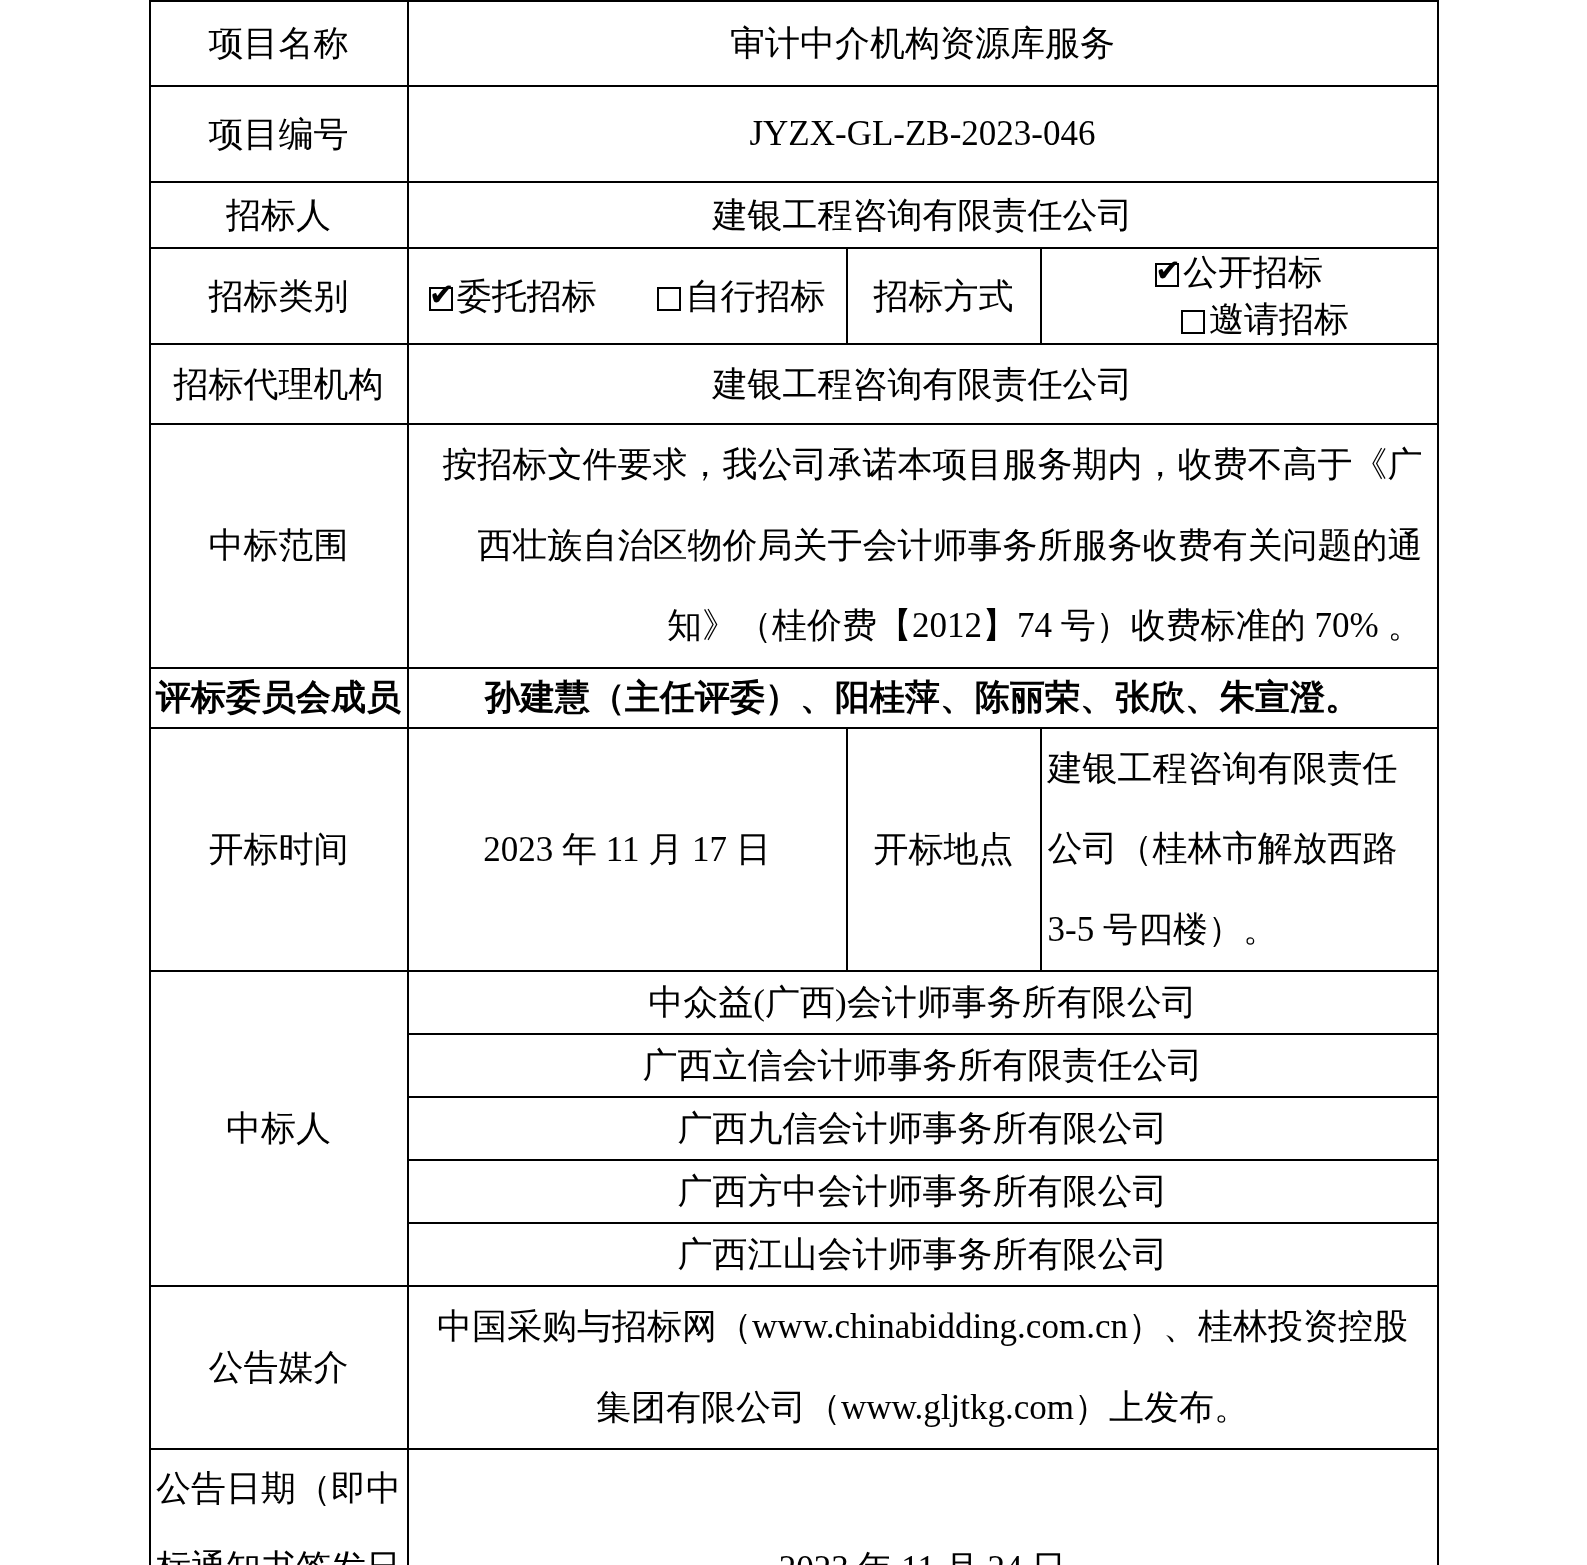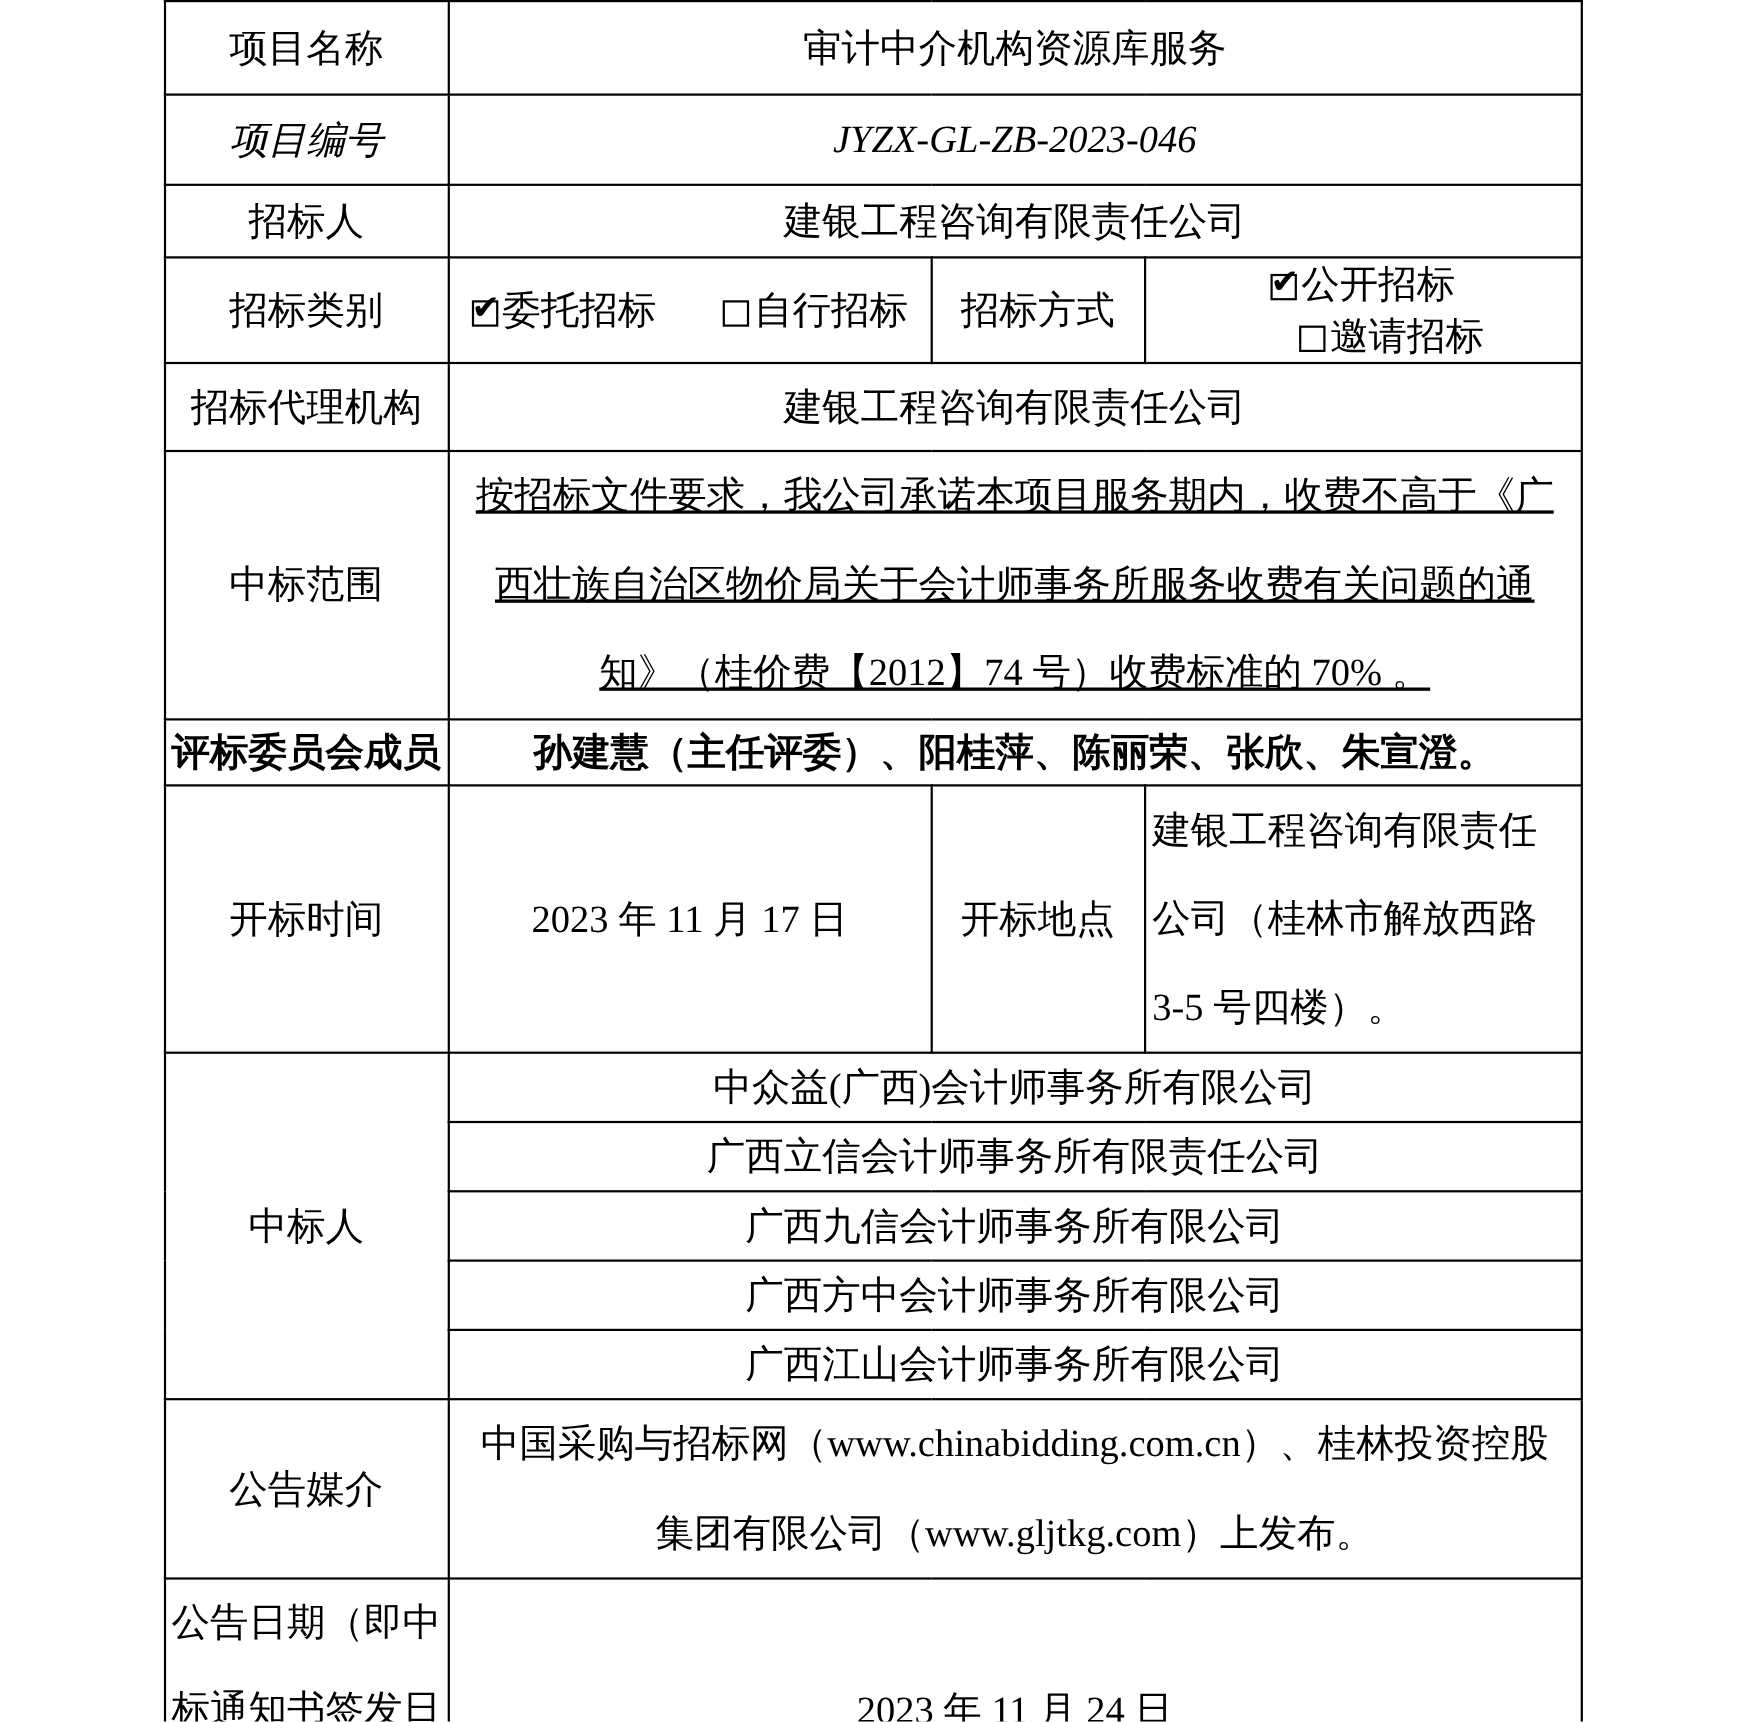--- a/index.html
+++ b/index.html
@@ -38,7 +38,7 @@
   }
   td.label-cell { padding: 0 4px; }
   .h85  { height: 85px; }
-  .h82  { height: 82px; font-style: italic; }
+  .h82  { height: 96px; }
   .h66  { height: 66px; }
   .h62  { height: 62px; }
   .h65  { height: 80px; padding-left: 13px; }

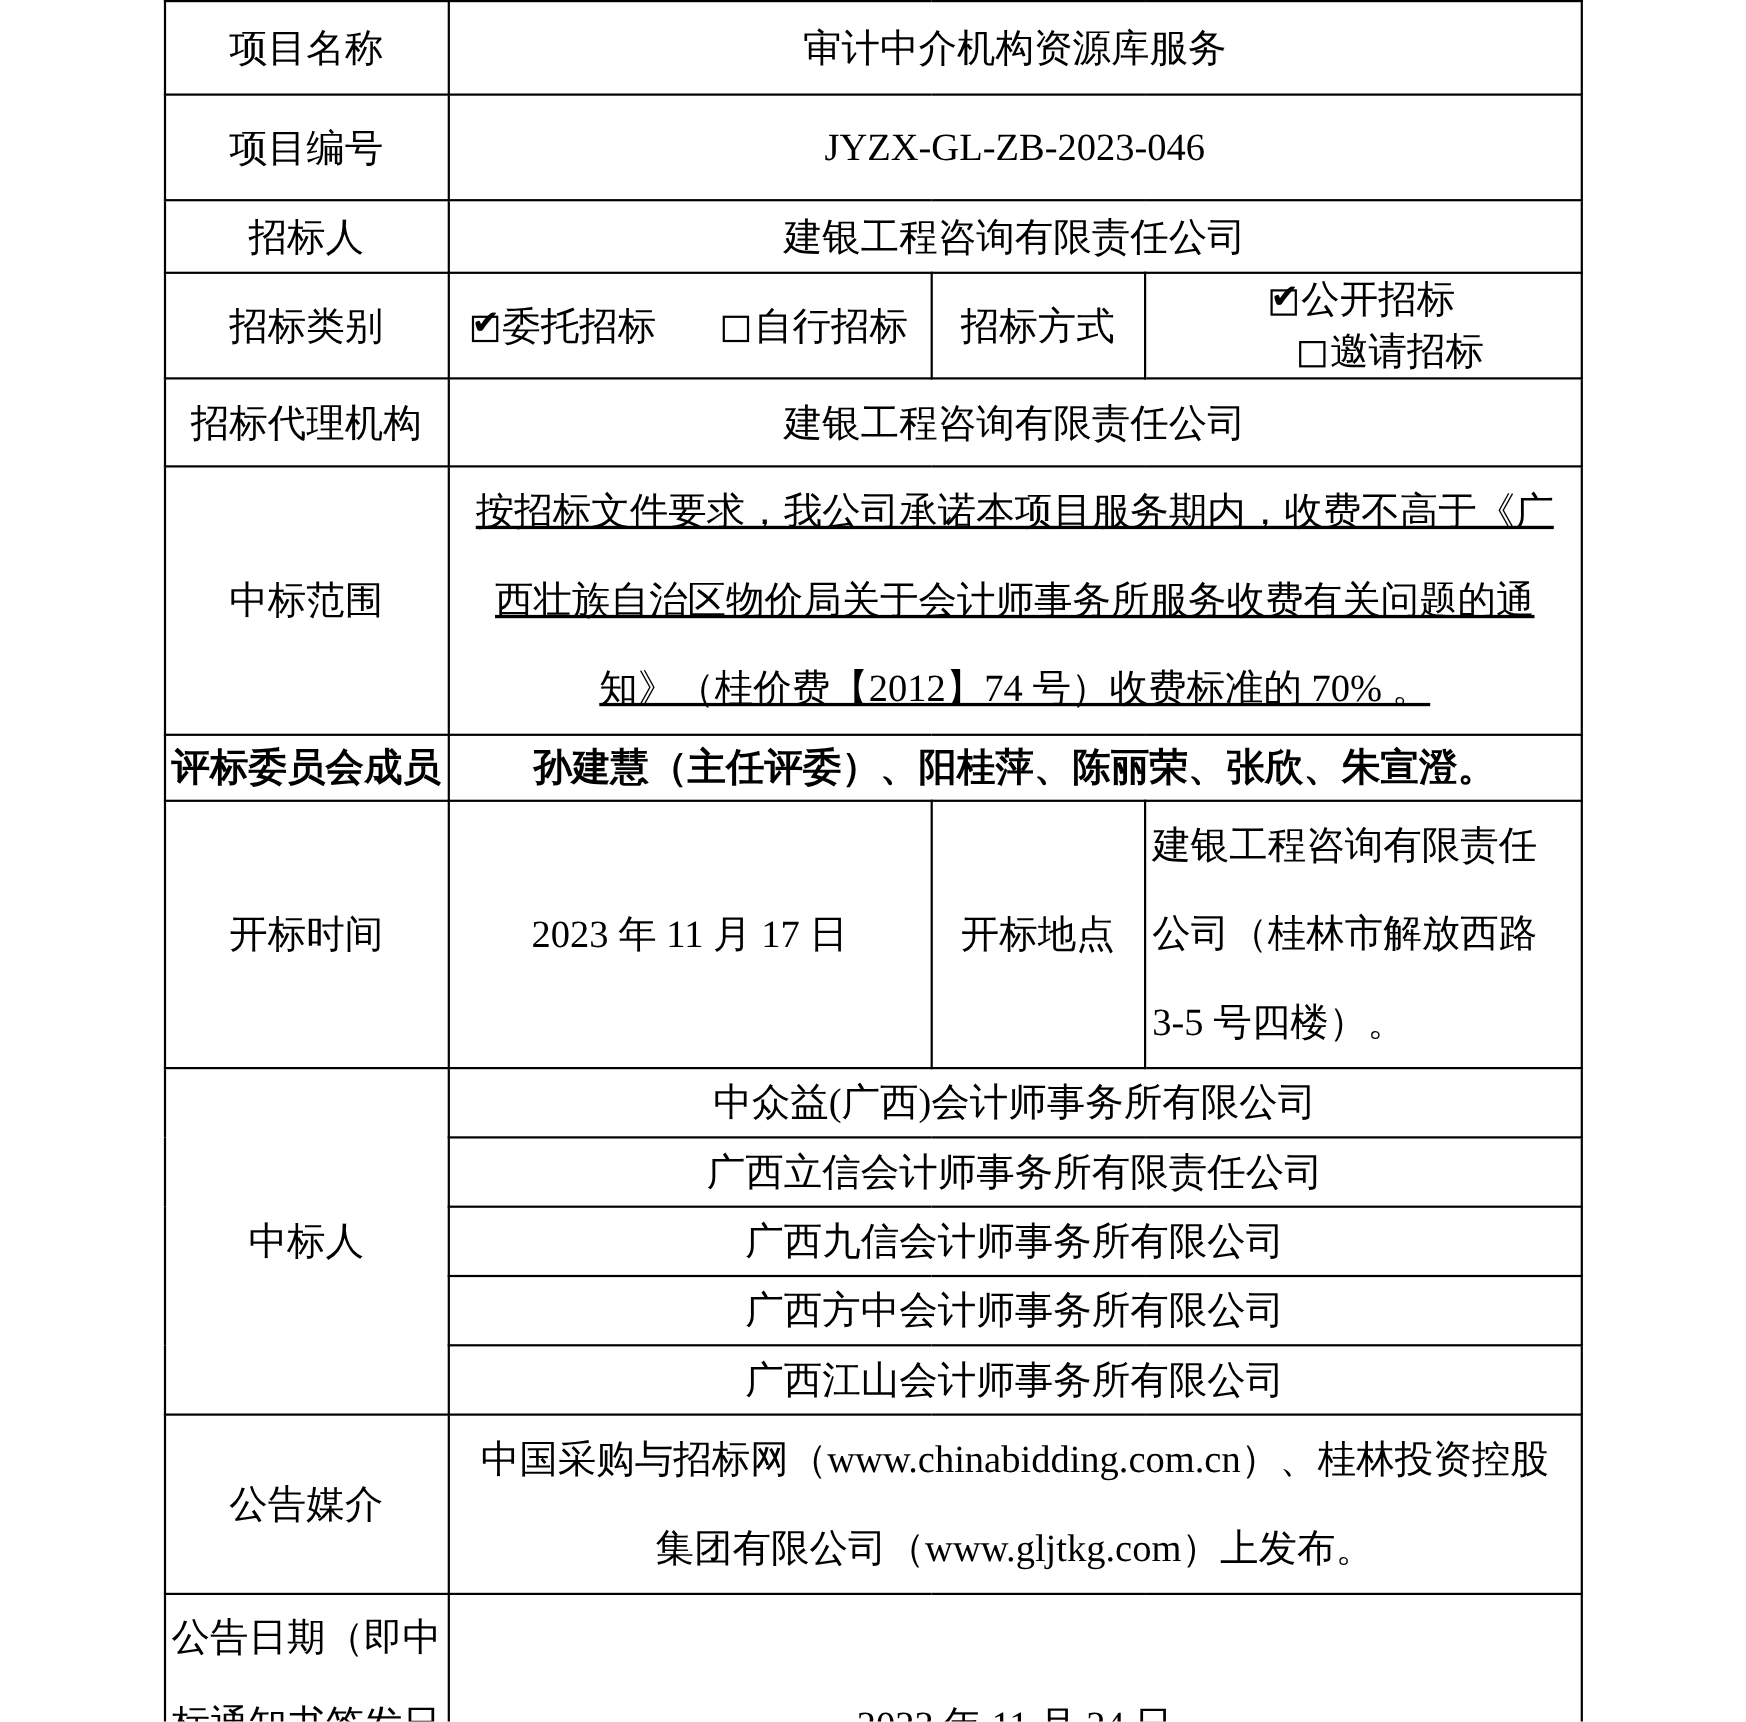--- a/index.html
+++ b/index.html
@@ -49,10 +49,9 @@
   .h128 { height: 128px; }
   .h123 { height: 123px; }
   td.scope-cell {
-    text-align: center;
+    text-align: right;
     line-height: 2.3;
     padding: 0 14px;
-    text-decoration: underline;
   }
   td.venue-cell {
     text-align: left;

